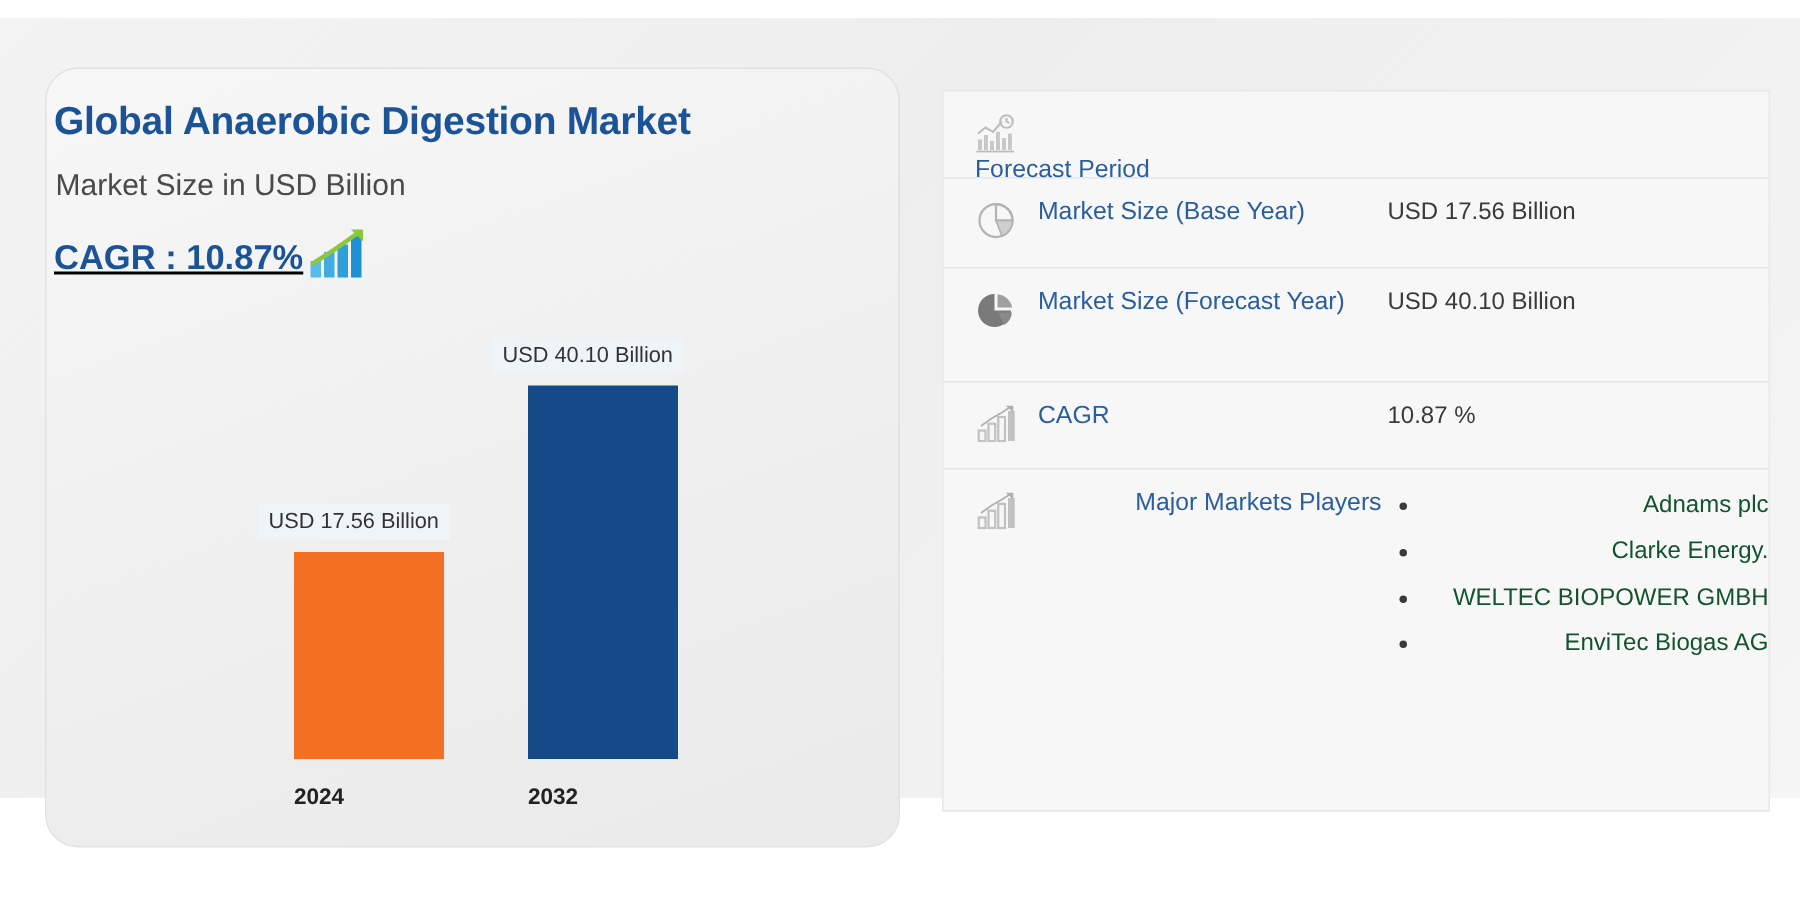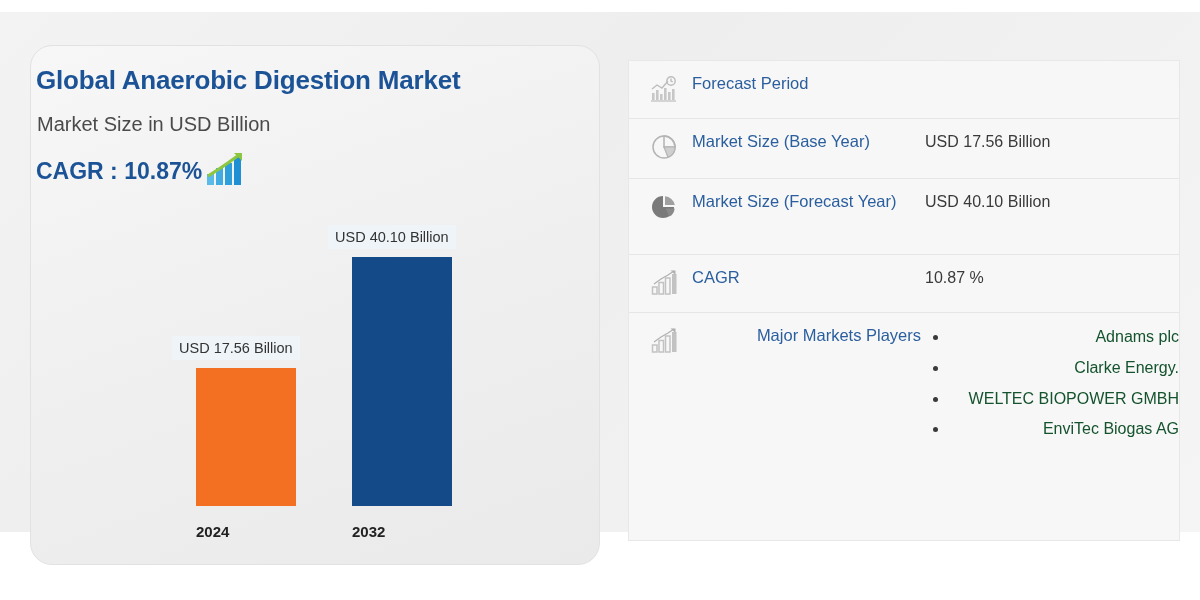--- a/index.html
+++ b/index.html
@@ -132,7 +132,7 @@
     box-sizing: border-box;
   }
   .spec-row:last-child { border-bottom: none; text-align: right; }
-  .row-h1 { height: 58px; }
+  .row-h1 { height: 58px; flex-direction: column; }
   .row-h2 { height: 60px; }
   .row-h3 { height: 76px; }
   .row-h4 { height: 58px; }

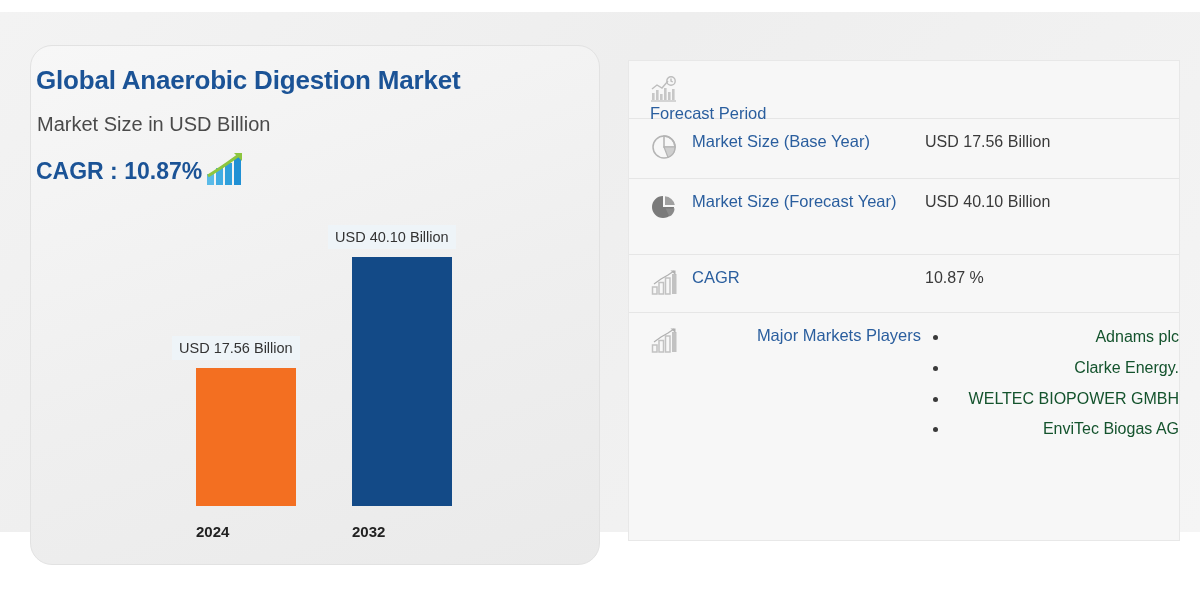--- a/index.html
+++ b/index.html
@@ -57,6 +57,7 @@
     display: flex;
     align-items: center;
     gap: 4px;
+    text-decoration: underline;
   }
   .cagr-text {
     font-size: 23px;

